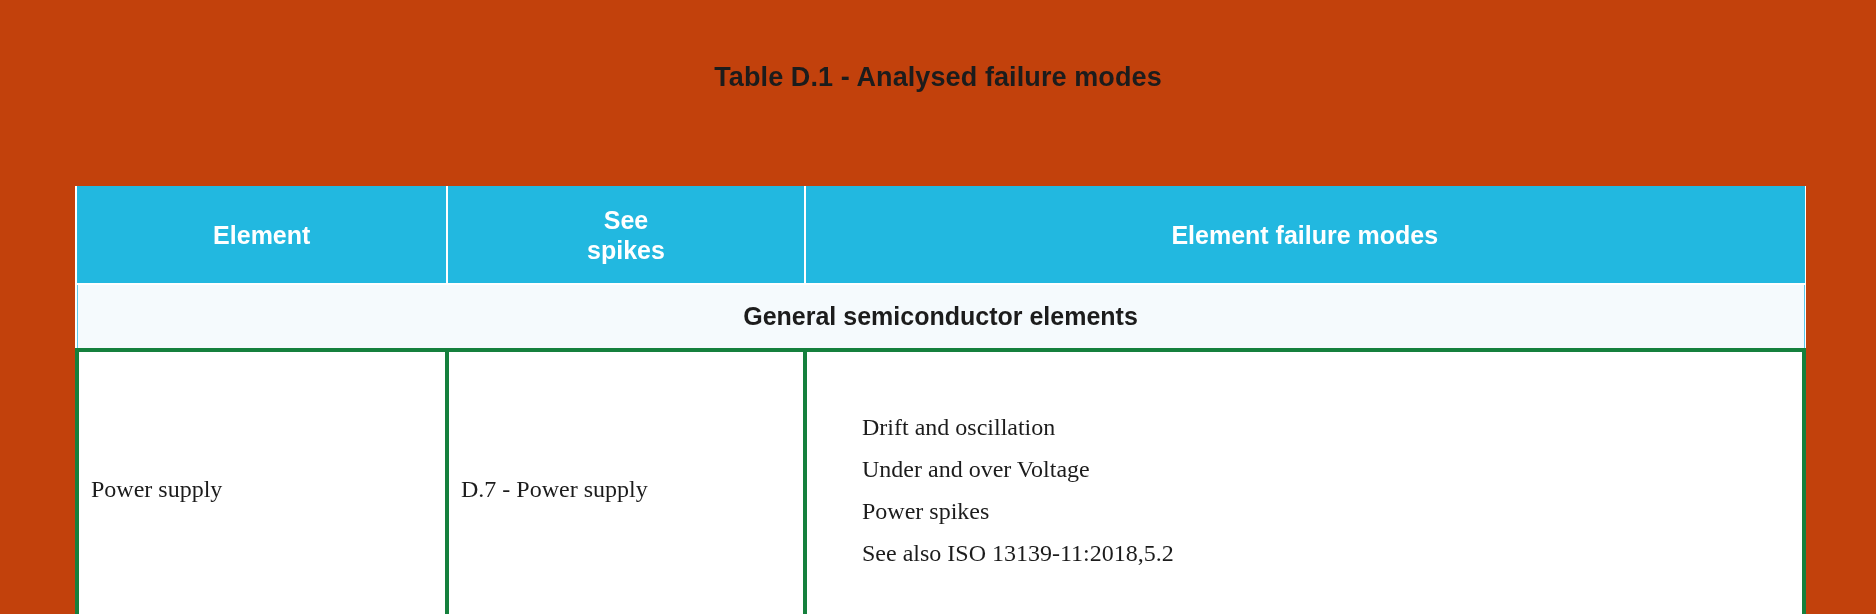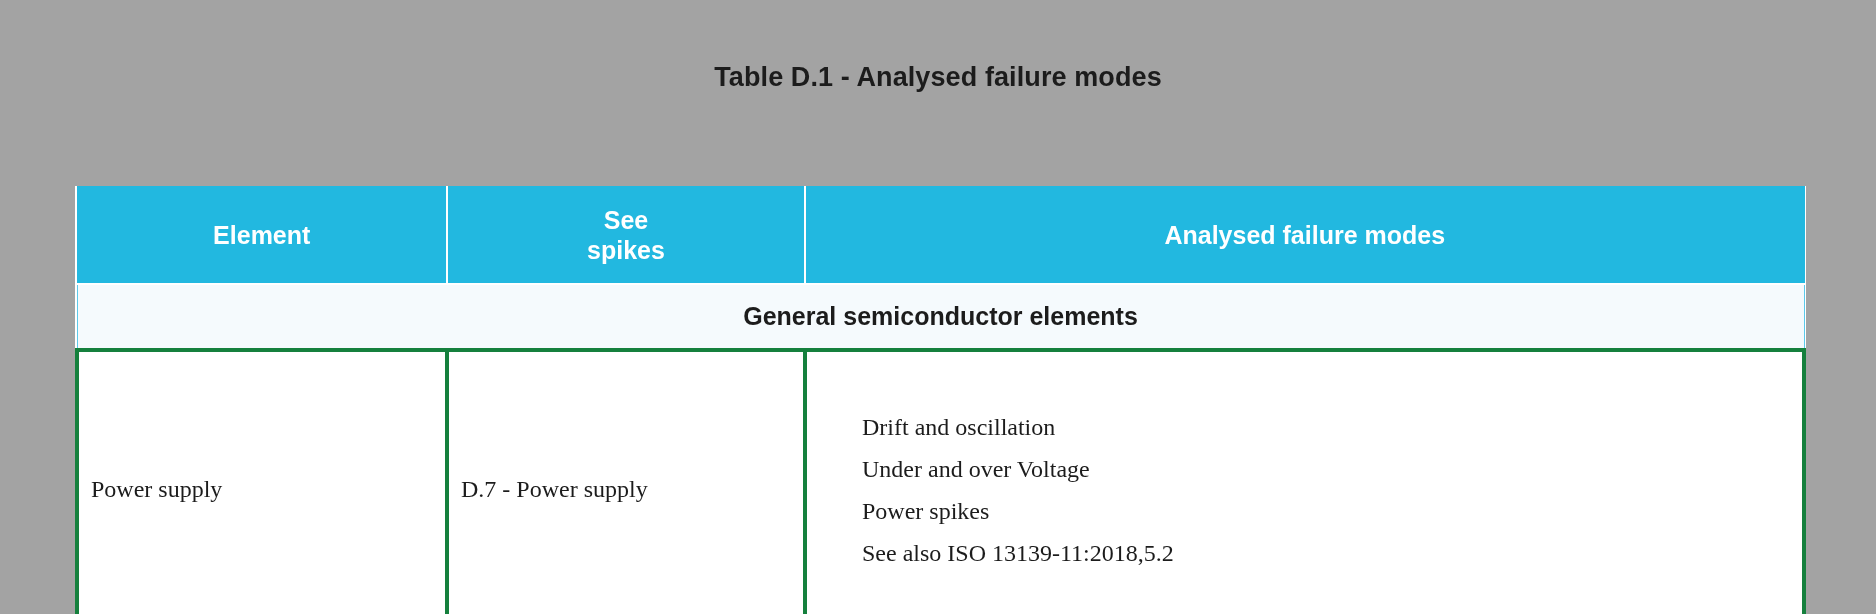--- a/index.html
+++ b/index.html
@@ -20,7 +20,7 @@
     position: relative;
     width: 1876px;
     height: 614px;
-    background: #a3a3a3;
+    background: #c2410c;
   }
 
   

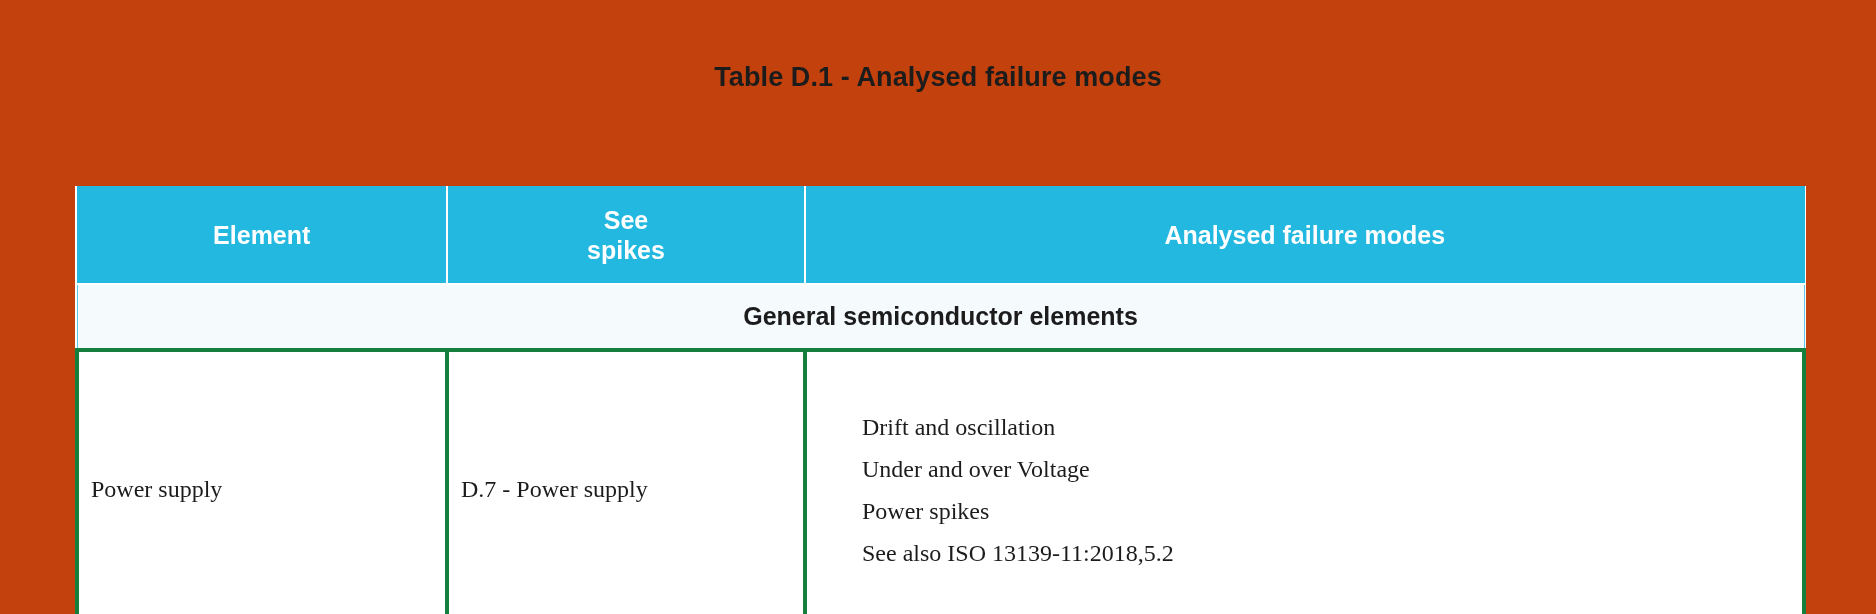--- a/index.html
+++ b/index.html
@@ -147,7 +147,7 @@
             <span class="th-line">spikes</span>
           </th>
           <th class="divider-left">
-            <span class="th-line">Analysed failure modes</span>
+            <span class="th-line">Element failure modes</span>
           </th>
         </tr>
       </thead>

